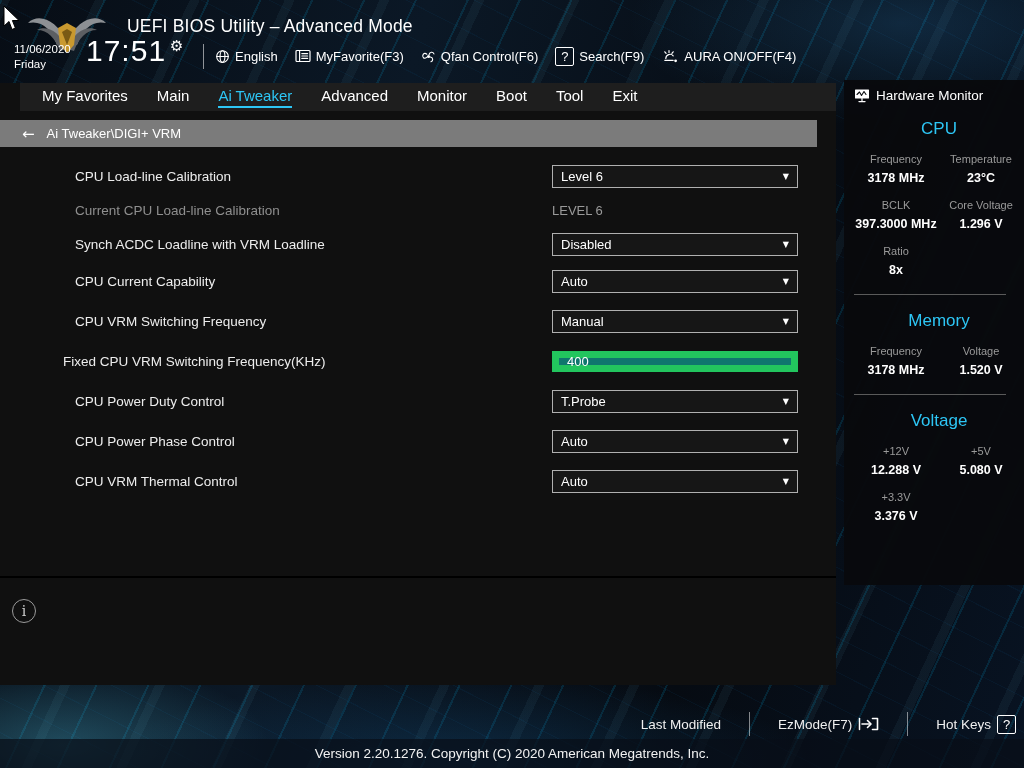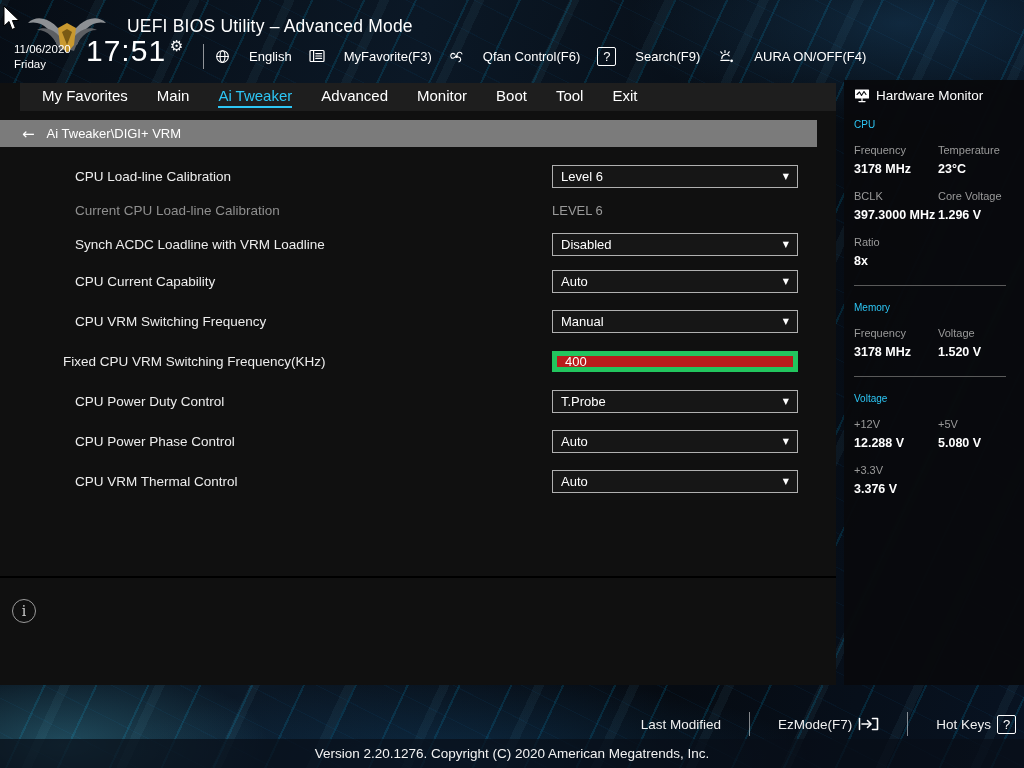--- a/index.html
+++ b/index.html
@@ -38,7 +38,7 @@
   .gear{position:absolute;left:170px;top:37px;font-size:15px;font-family:"DejaVu Sans",sans-serif;}
   .hdr-sep{position:absolute;left:203px;top:44px;width:1px;height:25px;background:rgba(255,255,255,0.55);}
   .hdr-menu{position:absolute;left:215px;top:43px;height:26px;display:flex;align-items:center;gap:17px;}
-  .hdr-item{display:flex;align-items:center;gap:19px;font-size:13px;white-space:nowrap;cursor:default;}
+  .hdr-item{display:flex;align-items:center;gap:5px;font-size:13px;white-space:nowrap;cursor:default;}
   .boxed-q{display:inline-flex;align-items:center;justify-content:center;border:1.5px solid #fff;
            border-radius:2px;width:19px;height:19px;font-size:13px;color:#fff;}
   

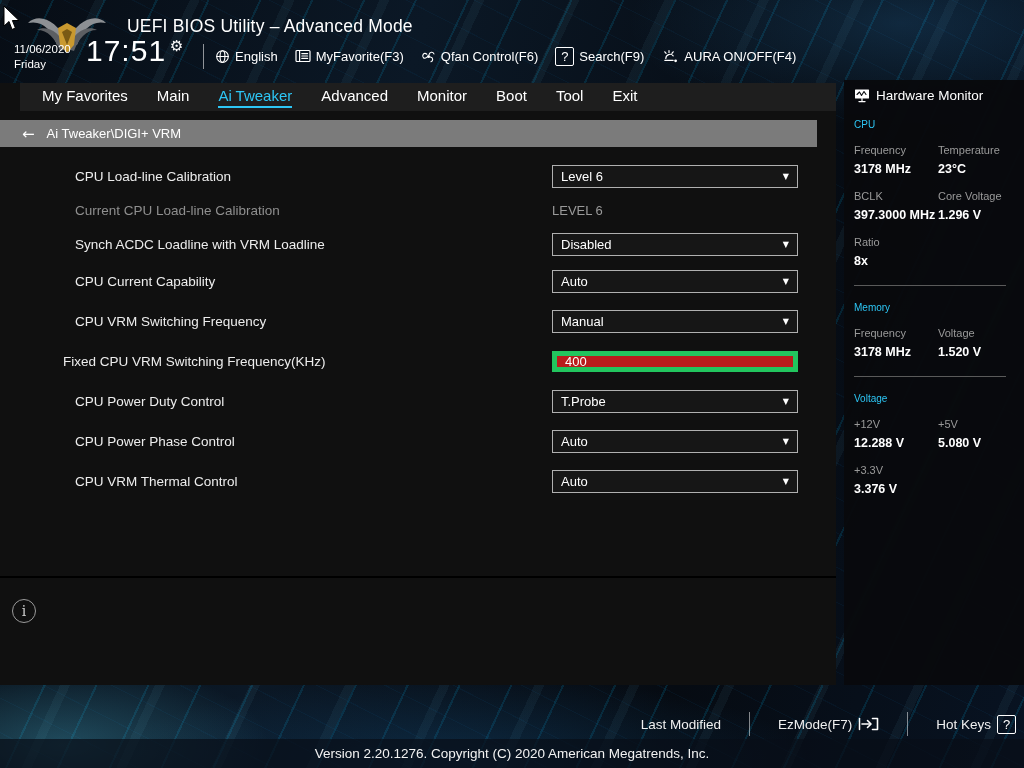--- a/index.html
+++ b/index.html
@@ -68,8 +68,8 @@
                border-radius:50%;color:#cfcfcf;display:flex;align-items:center;justify-content:center;
                font-family:"DejaVu Serif",serif;font-size:14px;}
   
-  .sidebar{position:absolute;left:844px;top:80px;width:180px;height:605px;background:rgba(8,9,13,0.96);
-           padding:8px 0 0 10px;}
+  .sidebar{position:absolute;left:844px;top:80px;width:180px;height:505px;background:rgba(8,9,13,0.96);
+           padding:8px 0 0 10px;text-align:center;}
   .hm-header{display:flex;align-items:center;gap:5px;color:#fff;font-size:13.5px;}
   .hm-section-title{color:var(--accent);font-size:10px;margin-top:16px;}
   .hm-row{display:grid;grid-template-columns:84px 86px;margin-top:14px;}

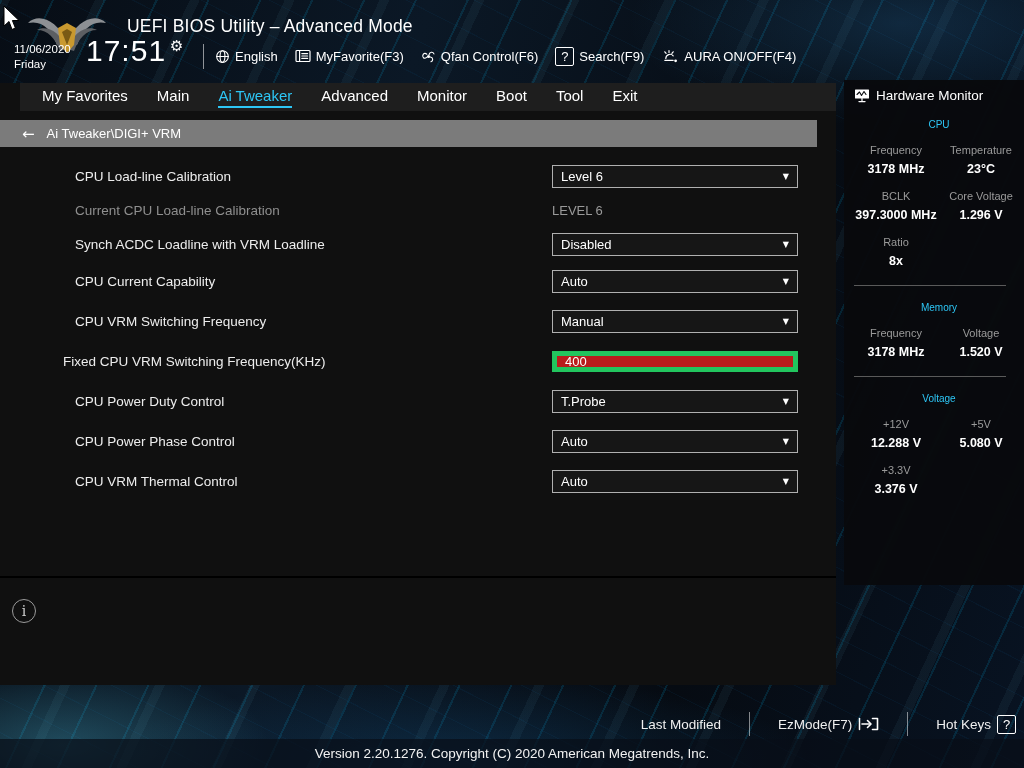--- a/index.html
+++ b/index.html
@@ -71,7 +71,7 @@
   .sidebar{position:absolute;left:844px;top:80px;width:180px;height:505px;background:rgba(8,9,13,0.96);
            padding:8px 0 0 10px;text-align:center;}
   .hm-header{display:flex;align-items:center;gap:5px;color:#fff;font-size:13.5px;}
-  .hm-section-title{color:var(--accent);font-size:10px;margin-top:16px;}
+  .hm-section-title{color:var(--accent);font-size:17px;margin-top:16px;}
   .hm-row{display:grid;grid-template-columns:84px 86px;margin-top:14px;}
   .hm-label{font-size:11px;color:var(--graytxt);margin-bottom:6px;}
   .hm-value{font-size:12.5px;color:#fff;font-weight:bold;}

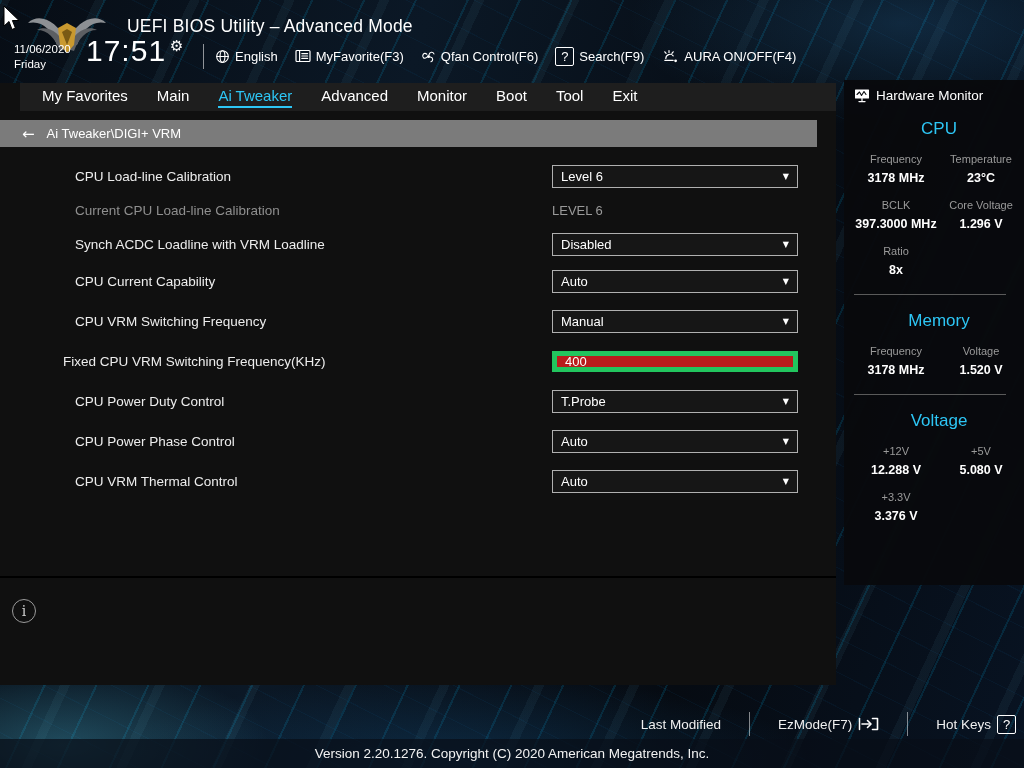--- a/index.html
+++ b/index.html
@@ -60,7 +60,7 @@
   .dropdown{height:23px;border:1px solid #b0b0b0;background:#161616;color:#fff;font-size:13px;
             display:flex;align-items:center;justify-content:space-between;padding:0 8px;cursor:pointer;}
   .dd-caret{font-size:8px;font-family:"DejaVu Sans",sans-serif;color:#fff;}
-  .input-box{height:21px;border:5px solid #22c55e;background:#b91c1c;color:#fff;font-size:13px;
+  .input-box{height:21px;border:7px solid #22c55e;background:#0f766e;color:#fff;font-size:13px;
              display:flex;align-items:center;padding:0 8px;}
   .readonly-text{color:#9a9a9a;font-size:13px;}
   .divider-line{position:absolute;left:0;top:493px;width:836px;border-top:2px solid #000;}

